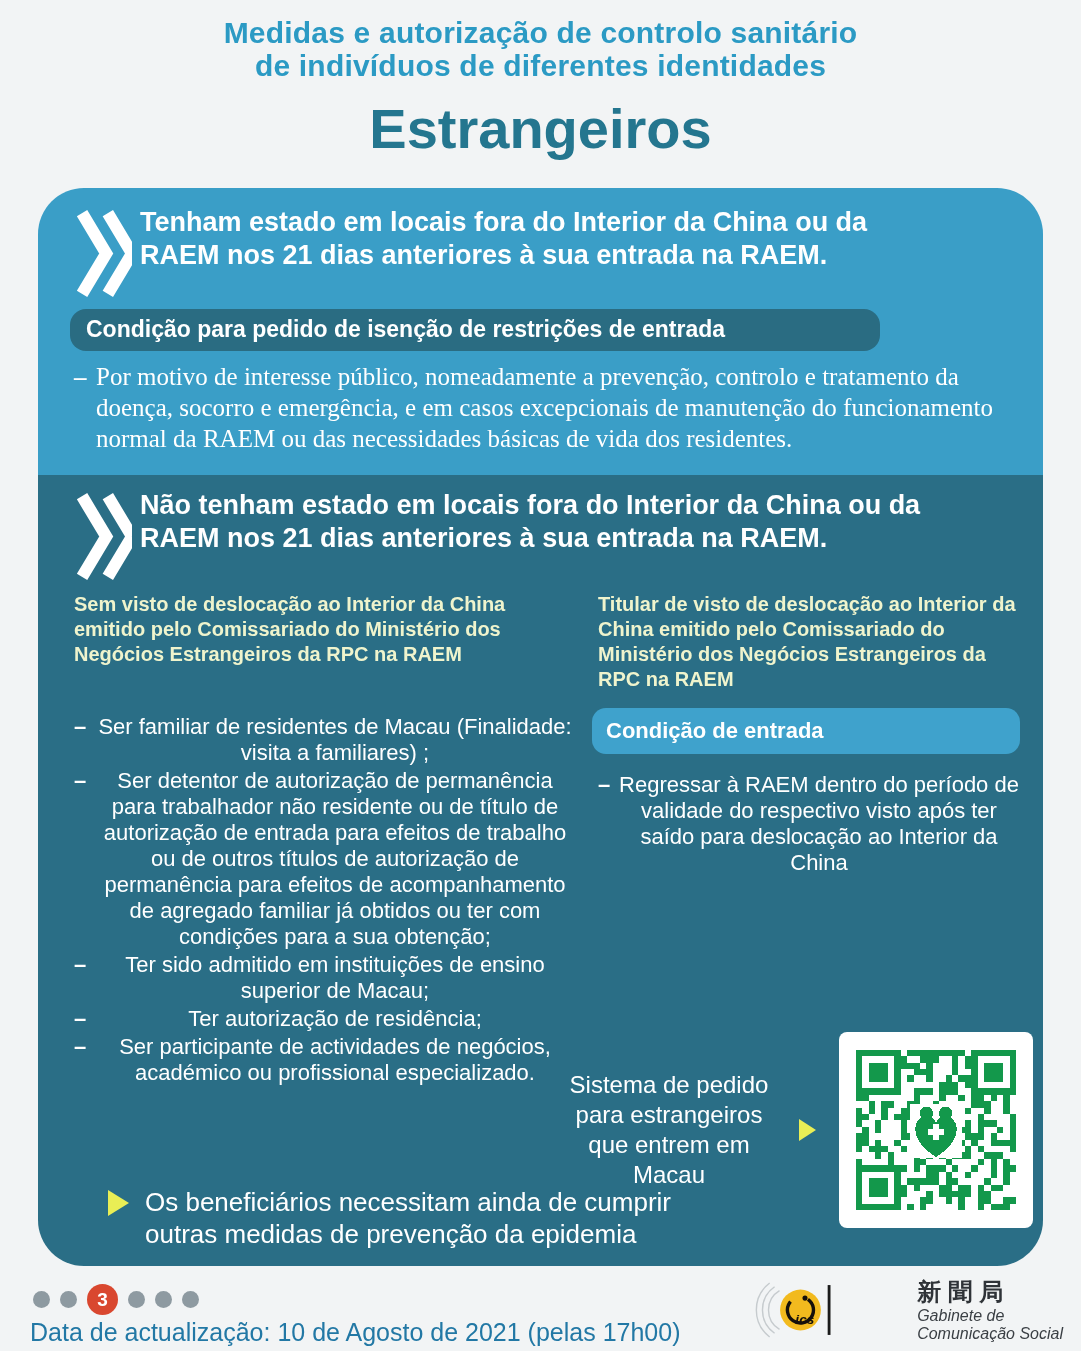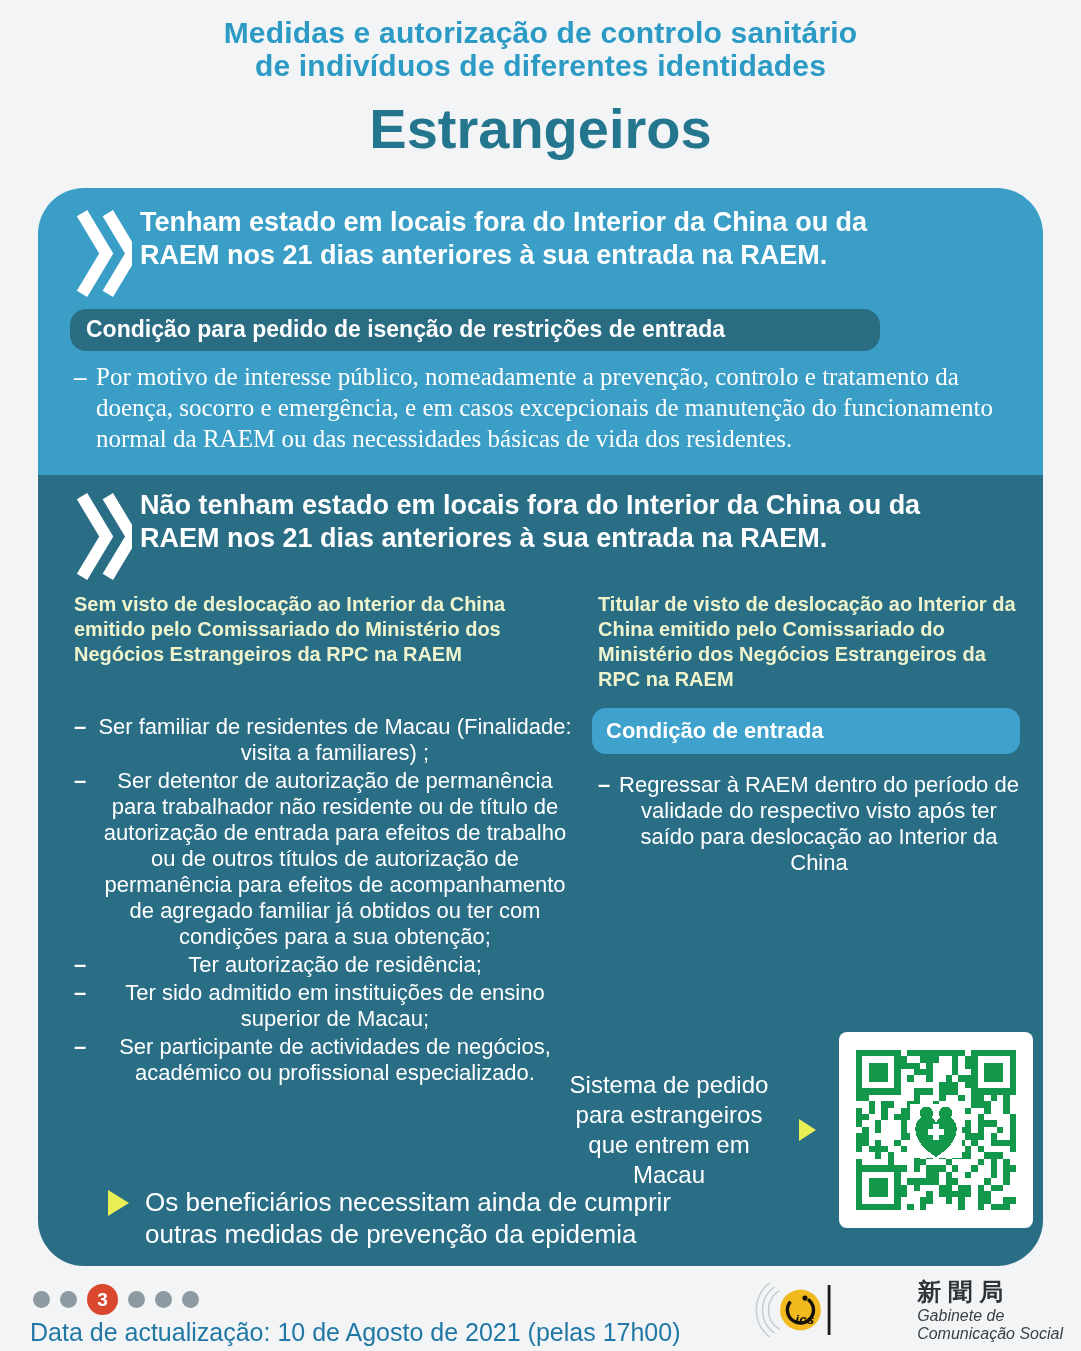--- a/index.html
+++ b/index.html
@@ -153,8 +153,8 @@
         <ul class="cond-list">
           <li>Ser familiar de residentes de Macau (Finalidade: visita a familiares) ;</li>
           <li>Ser detentor de autorização de permanência para trabalhador não residente ou de título de autorização de entrada para efeitos de trabalho ou de outros títulos de autorização de permanência para efeitos de acompanhamento de agregado familiar já obtidos ou ter com condições para a sua obtenção;</li>
+          <li>Ter sido admitido em instituições de ensino superior de Macau;</li>
           <li>Ter autorização de residência;</li>
-          <li>Ter sido admitido em instituições de ensino superior de Macau;</li>
           <li>Ser participante de actividades de negócios, académico ou profissional especializado.</li>
         </ul>
       </div>

